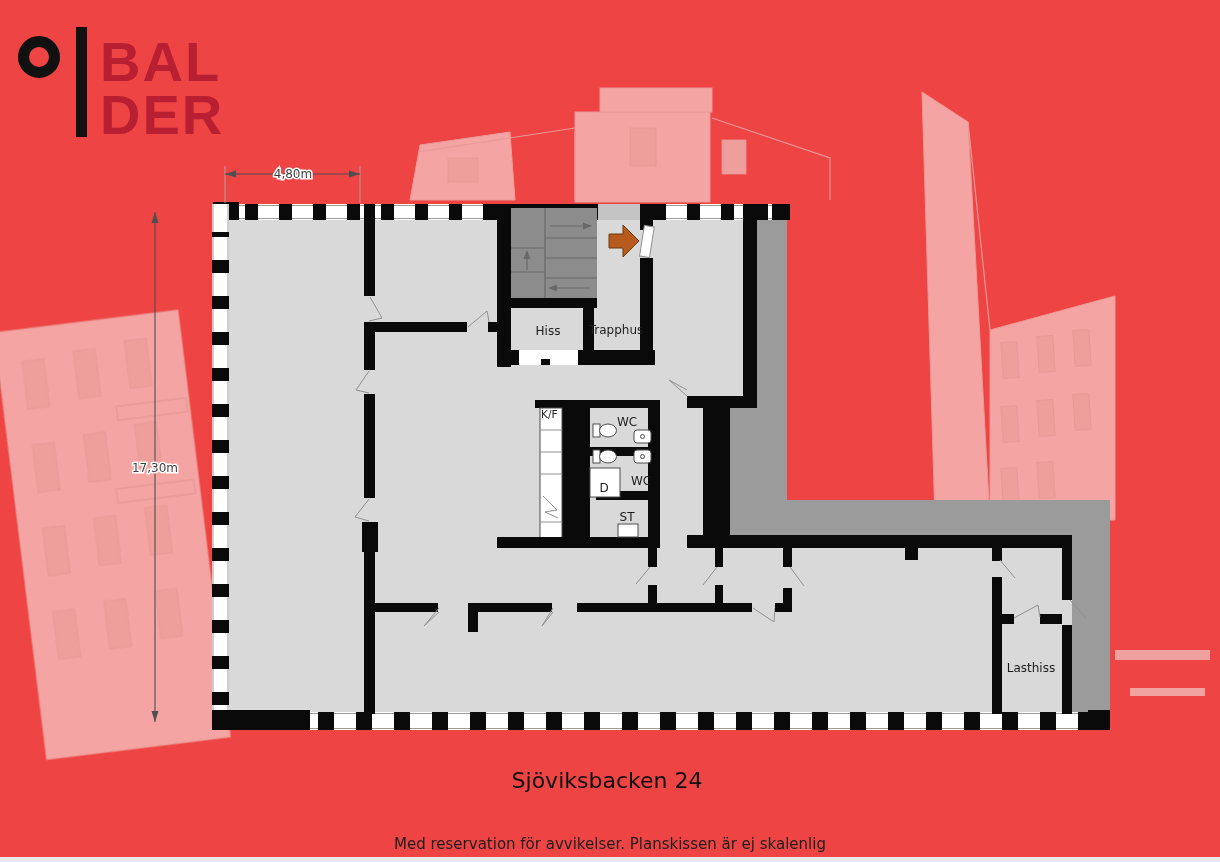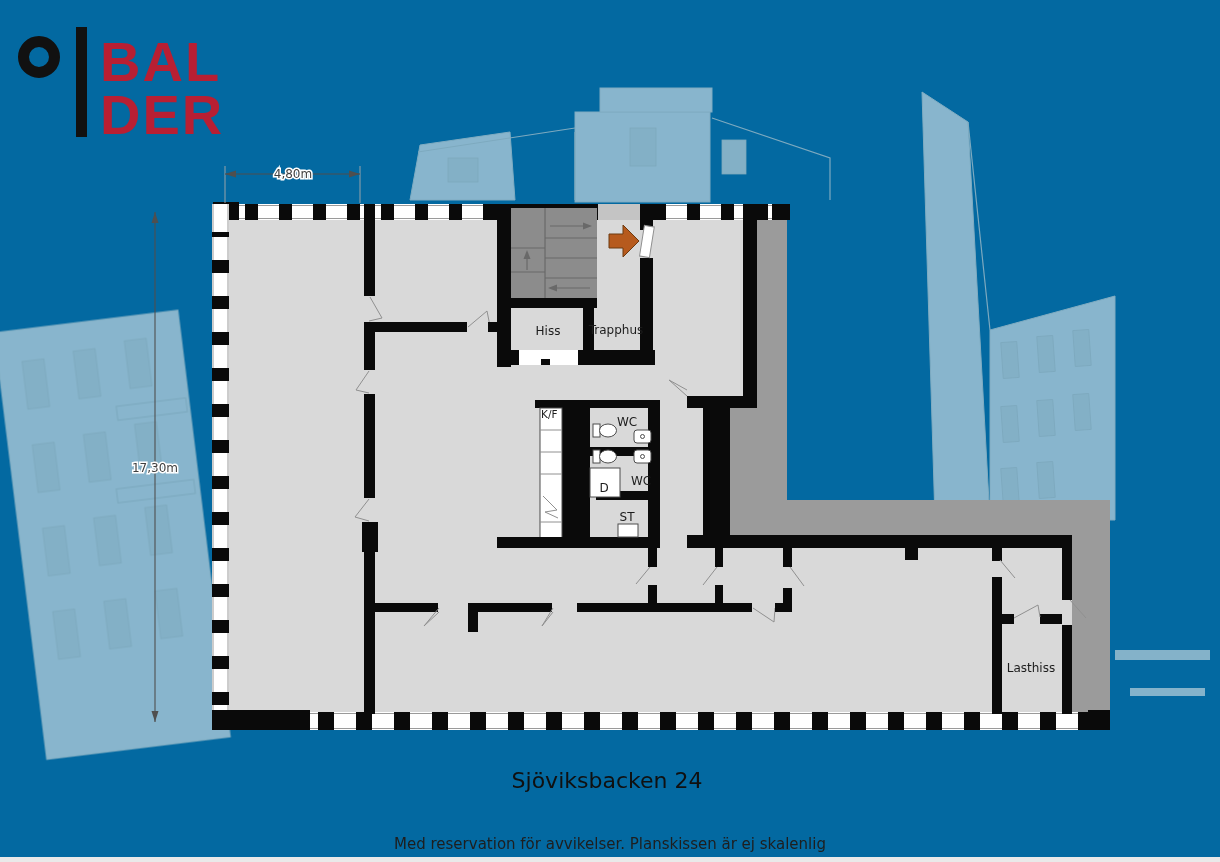--- a/index.html
+++ b/index.html
@@ -3,7 +3,7 @@
 <meta charset="utf-8">
 <style>
   html,body{margin:0;padding:0;background:#fff;}
-  .canvas{position:relative;width:1220px;height:862px;background:#0369a1;overflow:hidden;
+  .canvas{position:relative;width:1220px;height:862px;background:#ef4444;overflow:hidden;
           font-family:"DejaVu Sans","Liberation Sans",sans-serif;}
   svg{display:block}
   .wall{fill:var(--wall,#0a0a0a);}

